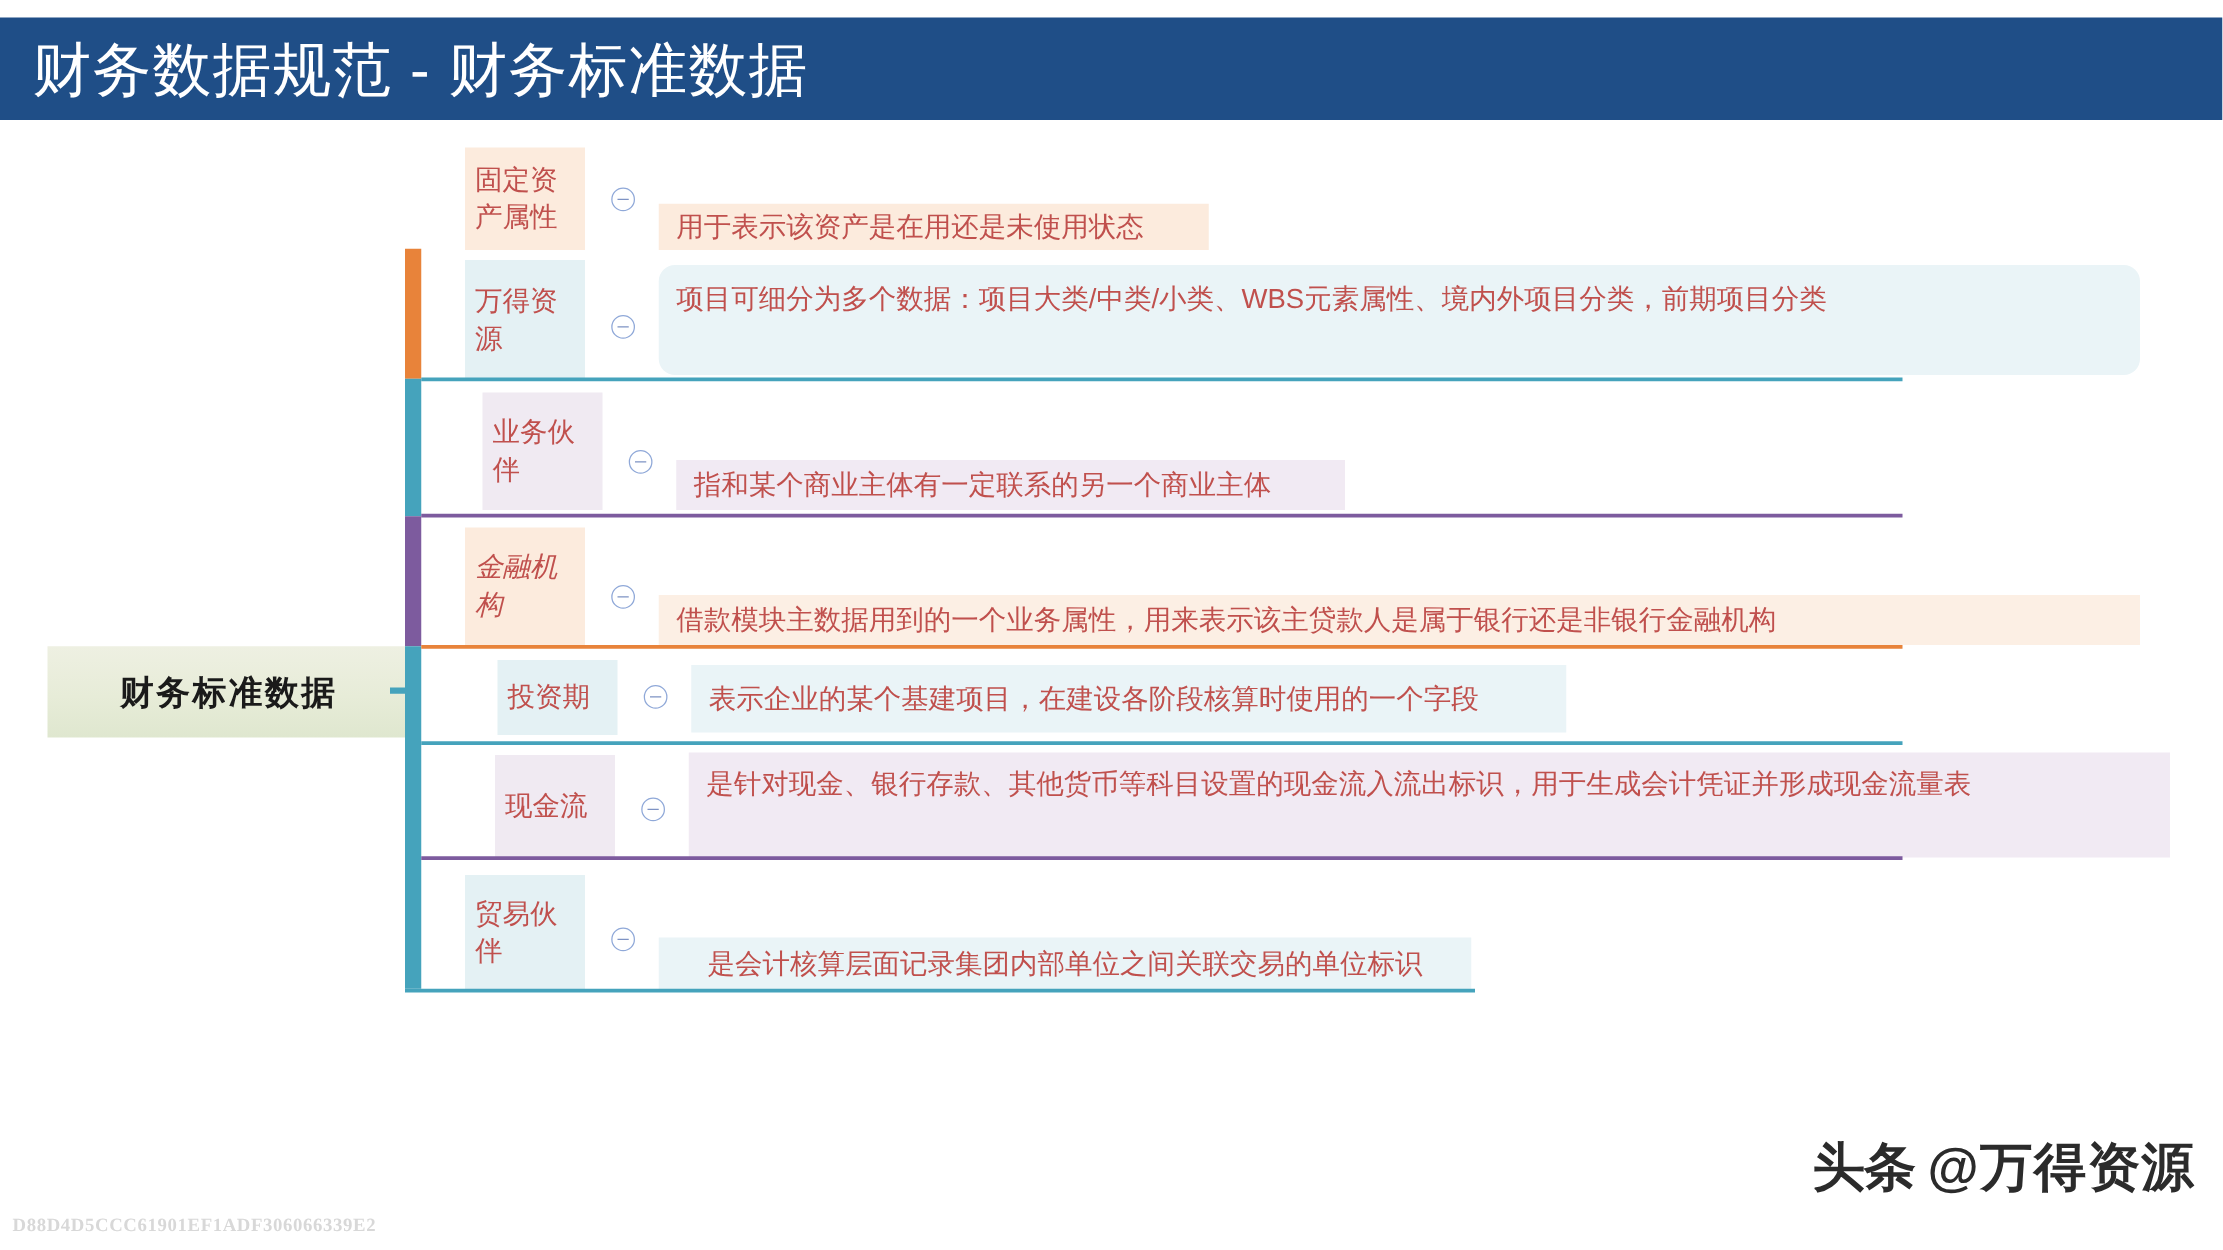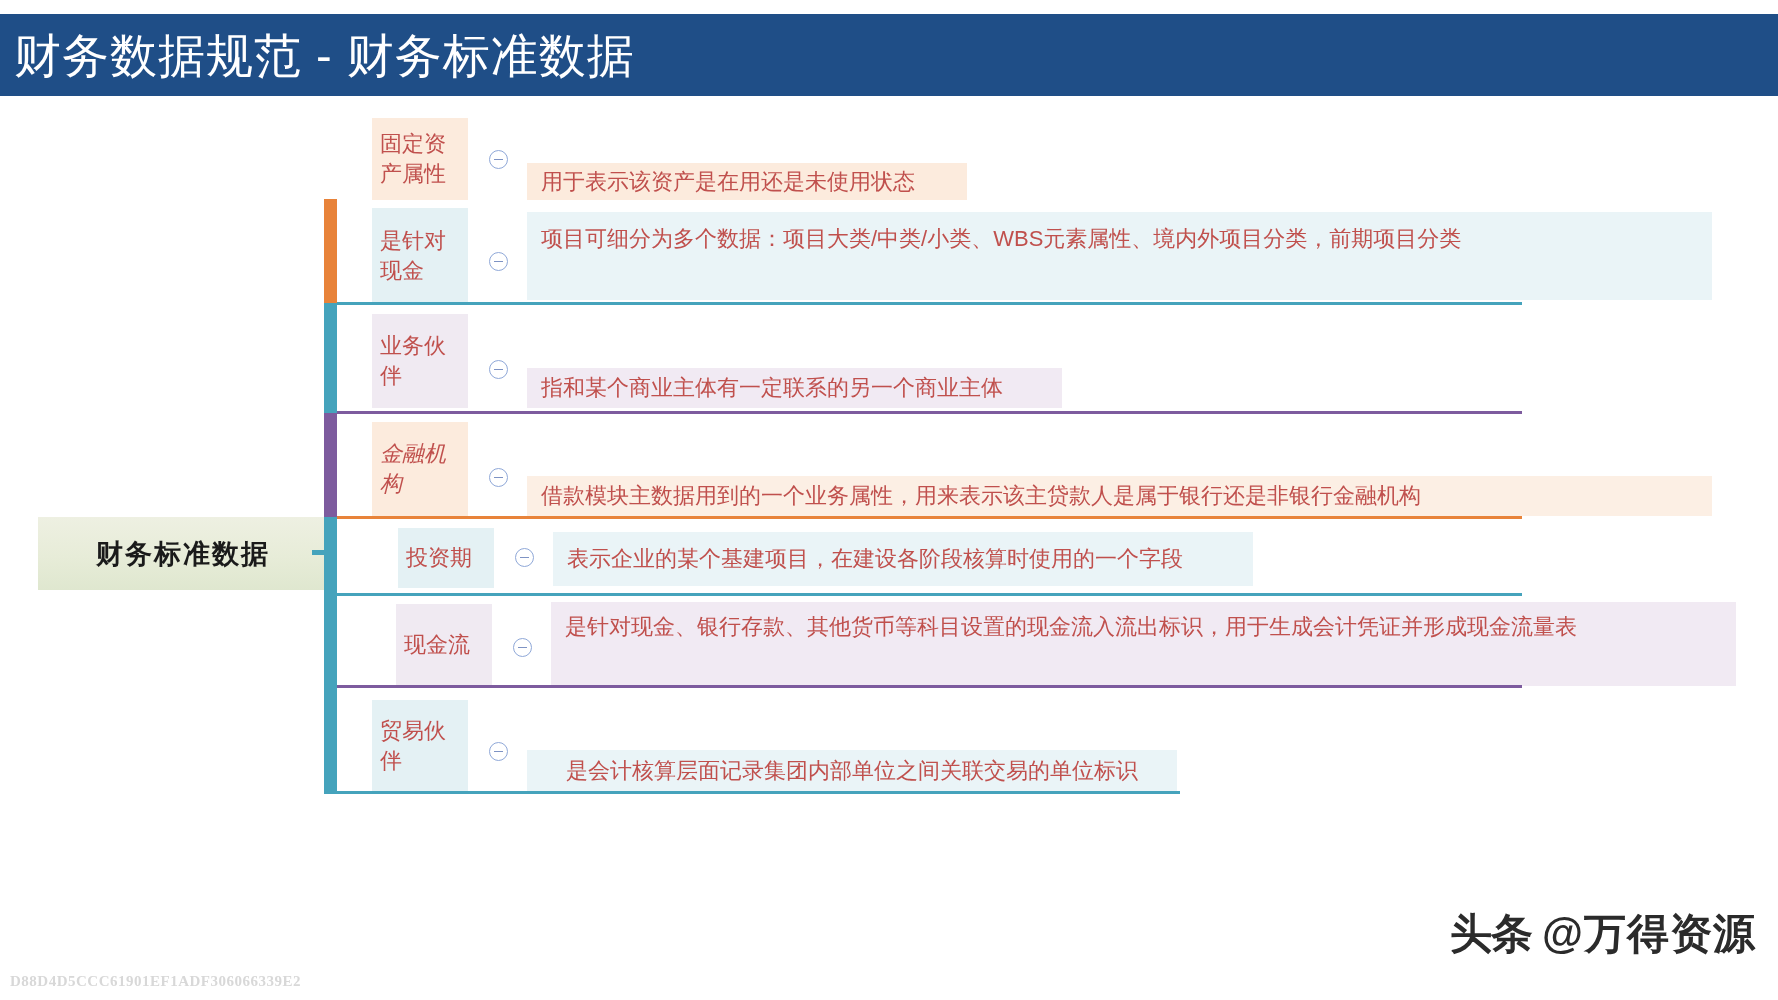--- a/index.html
+++ b/index.html
@@ -31,7 +31,7 @@
     font-size: 47px;
     line-height: 1;
     letter-spacing: 1px;
-    padding-left: 14px;
+    padding-left: 26px;
     white-space: nowrap;
   }
 

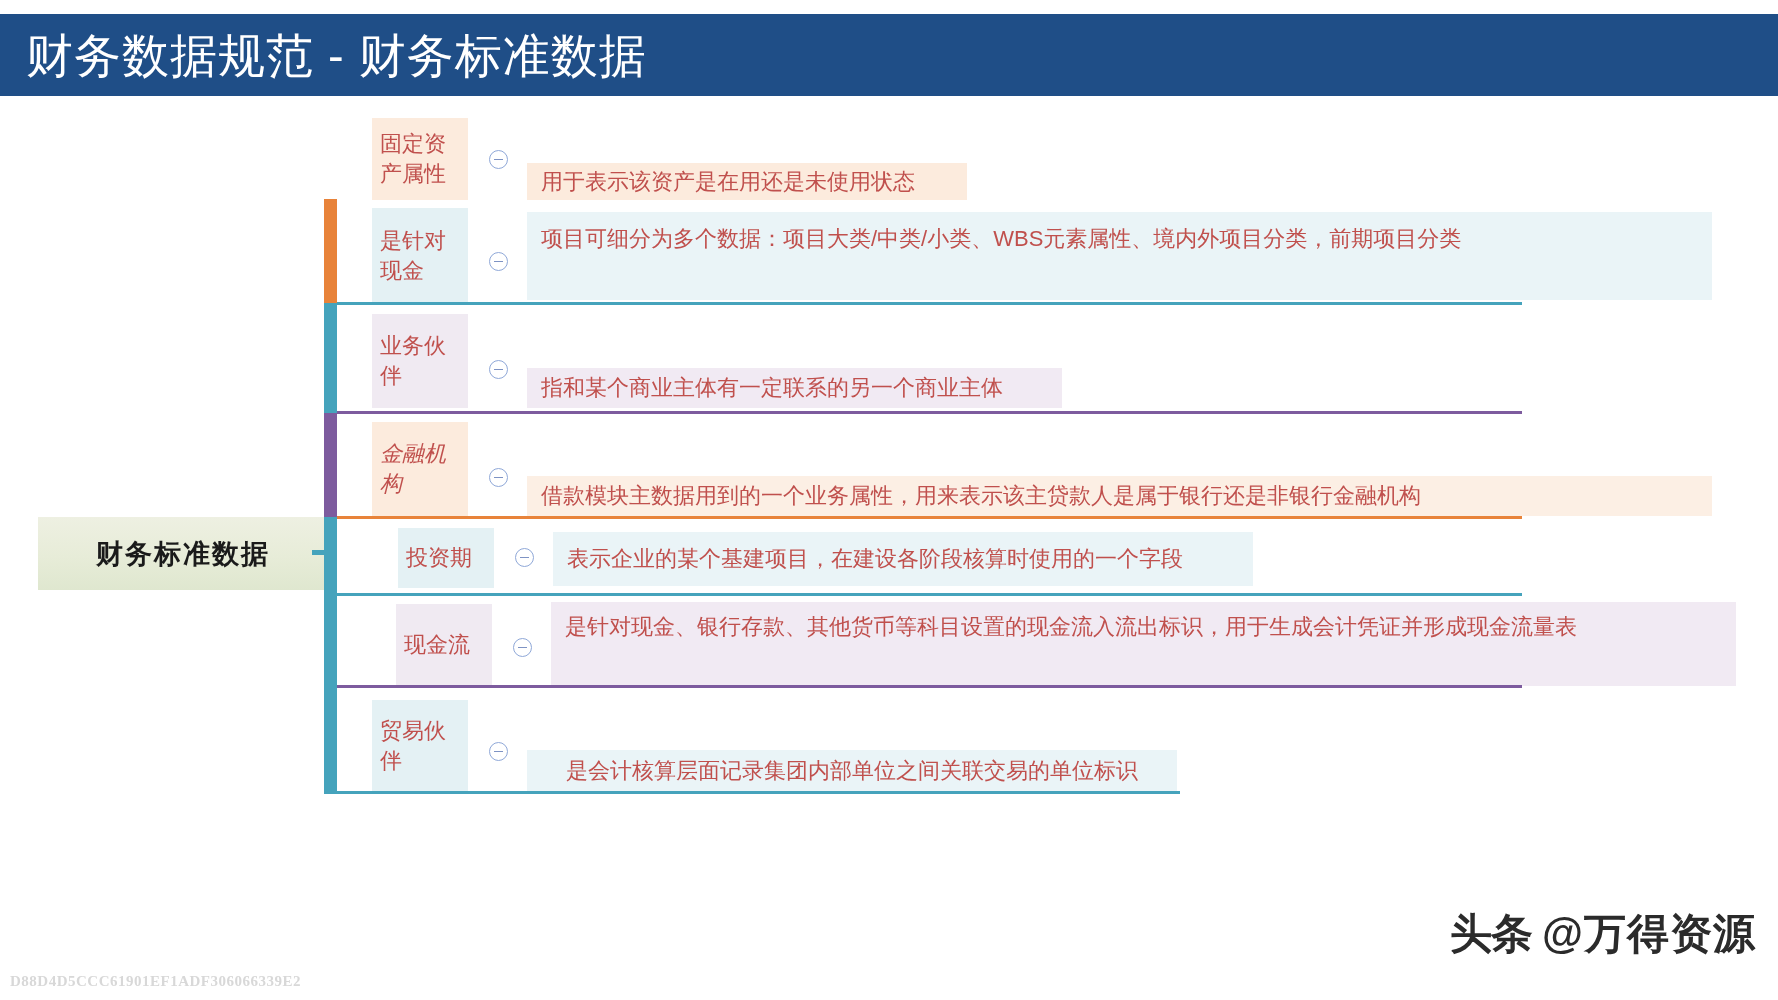--- a/index.html
+++ b/index.html
@@ -215,7 +215,7 @@
   <div class="row" style="top:108px;height:100px;width:1420px;">
     <div class="row-inner">
       <div class="chip" style="top:4px;height:96px;background:#E4F1F4;">
-        <span class="chip-text">是针对现金</span>
+        <span class="chip-text">万得资源</span>
       </div>
       <div class="toggle" style="left:152px;top:48px;"></div>
       <div class="desc" style="left:190px;top:8px;height:88px;width:1185px;background:#EAF4F7;align-items:flex-start;padding-top:10px;">

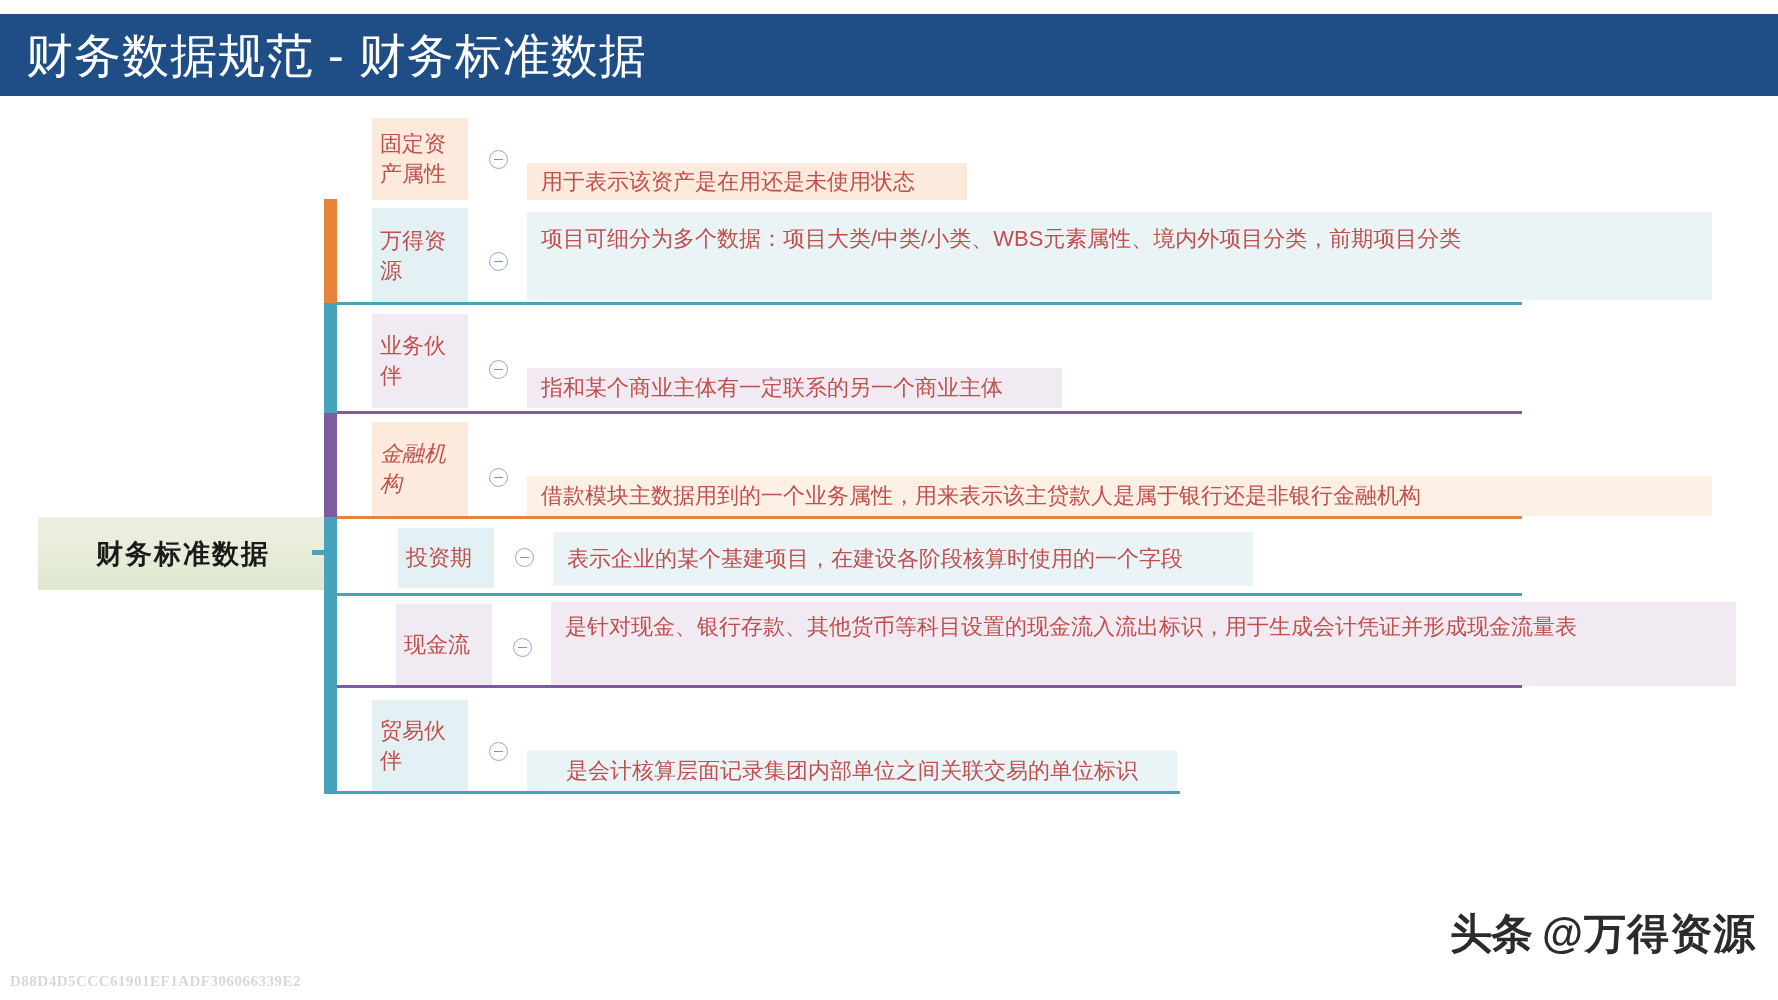--- a/index.html
+++ b/index.html
@@ -218,7 +218,7 @@
         <span class="chip-text">万得资源</span>
       </div>
       <div class="toggle" style="left:152px;top:48px;"></div>
-      <div class="desc" style="left:190px;top:8px;height:88px;width:1185px;background:#EAF4F7;align-items:flex-start;padding-top:10px;">
+      <div class="desc" style="left:190px;top:8px;height:88px;width:1185px;background:#EAF4F7;align-items:flex-start;padding-top:10px;border-radius:13px;">
         <span class="desc-text">项目可细分为多个数据：项目大类/中类/小类、WBS元素属性、境内外项目分类，前期项目分类</span>
       </div>
     </div>

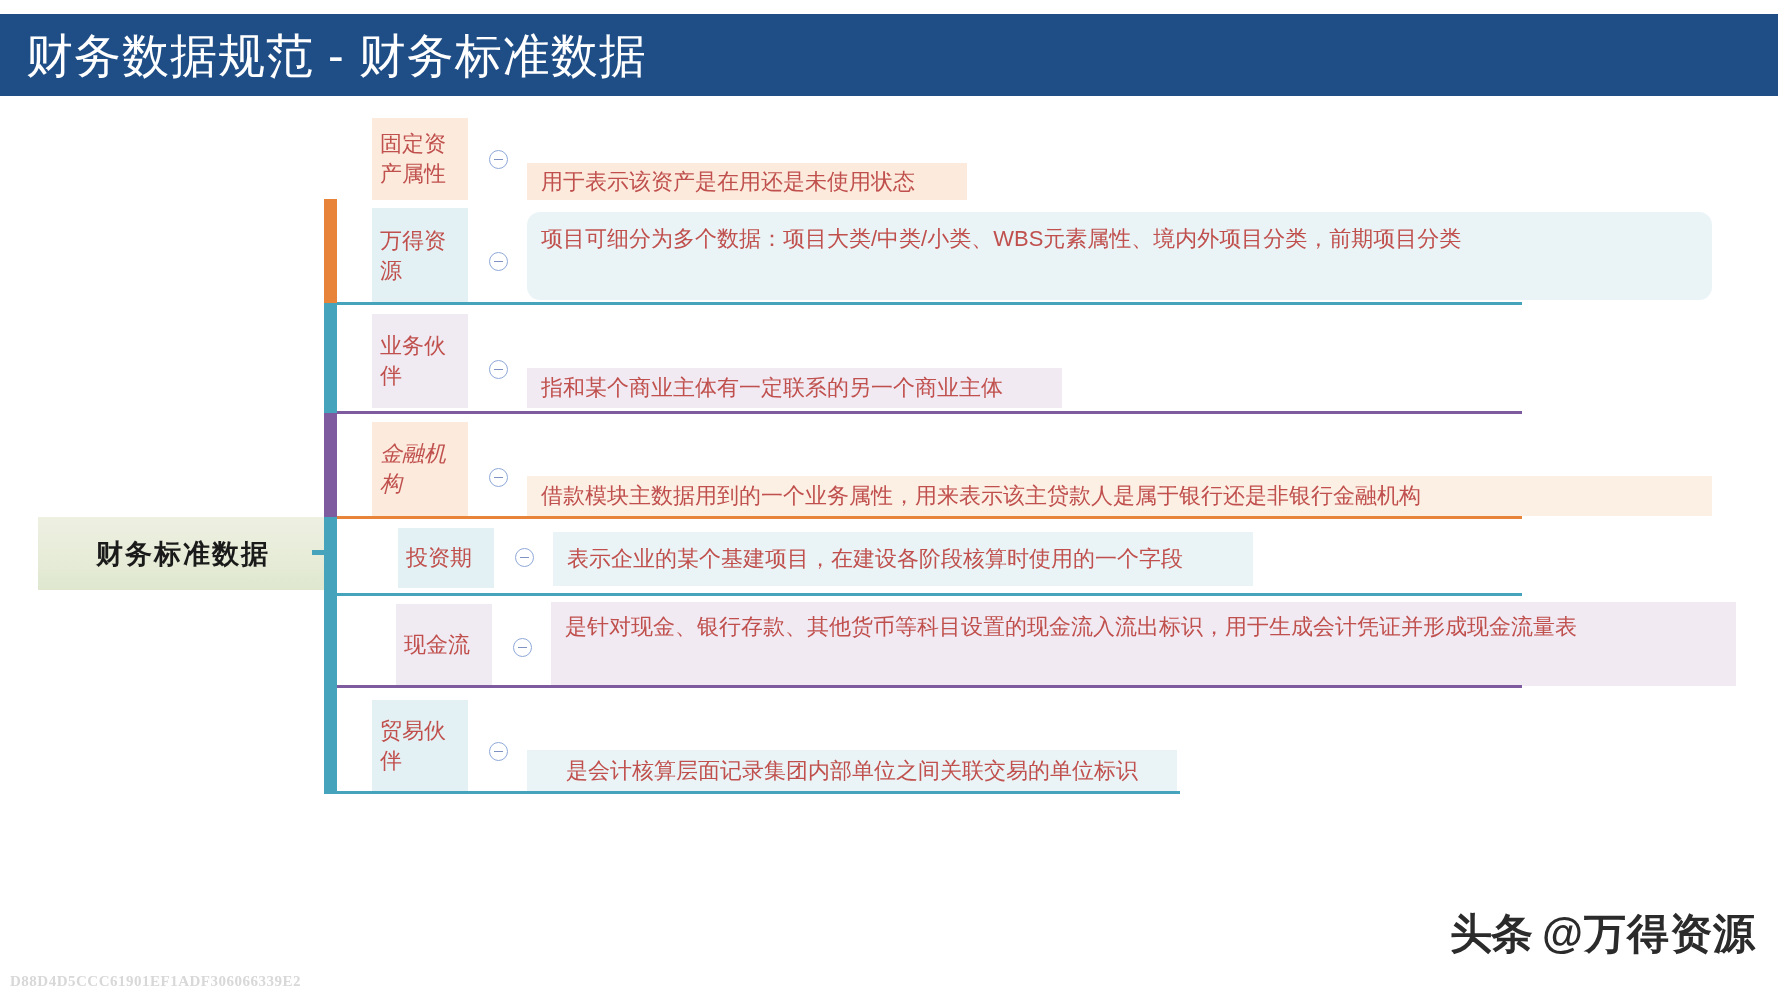--- a/index.html
+++ b/index.html
@@ -225,7 +225,7 @@
   </div>
   <div class="rule" style="left:337px;top:206px;width:1185px;background:#45A3BC;"></div>
 
-  <div class="row" style="top:214px;height:100px;width:1420px;">
+  <div class="row" style="top:214px;height:100px;width:1420px;margin-left:14px;">
     <div class="row-inner">
       <div class="chip" style="top:4px;height:94px;background:#F0EAF2;">
         <span class="chip-text">业务伙伴</span>

